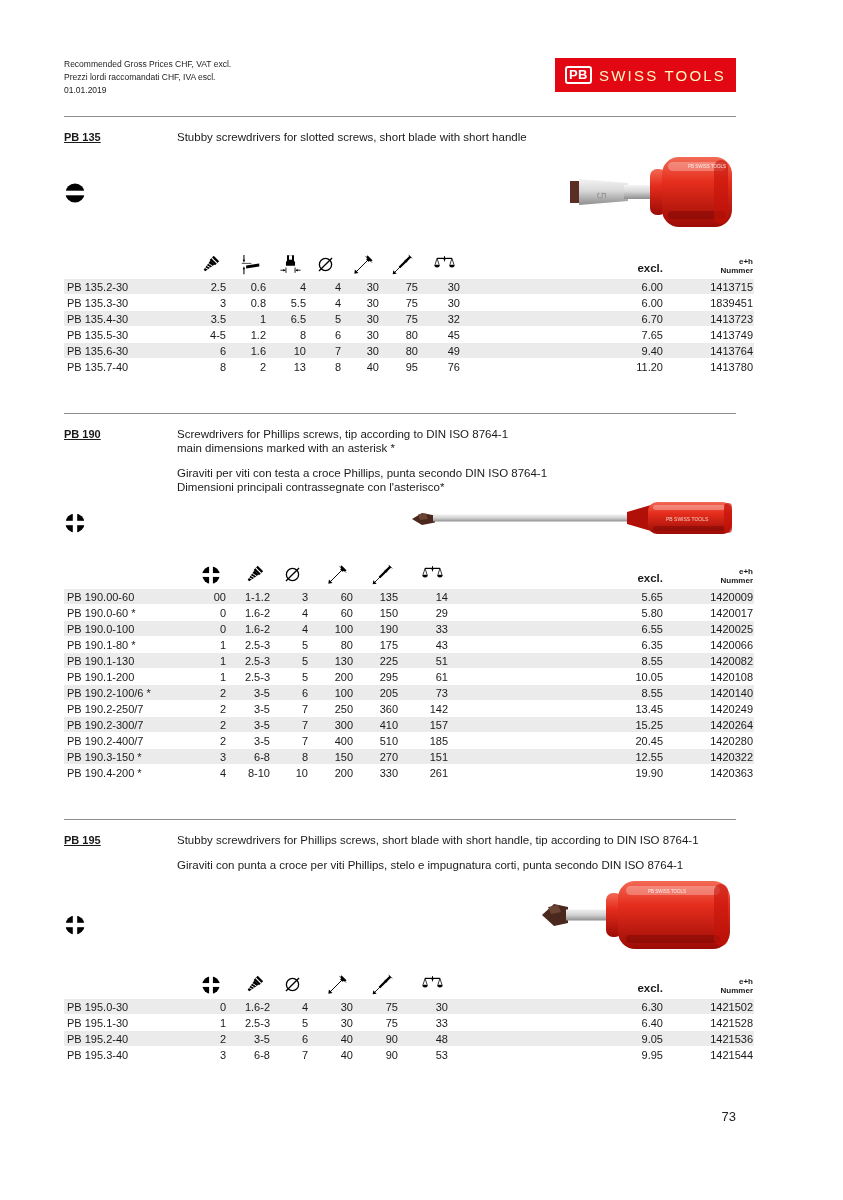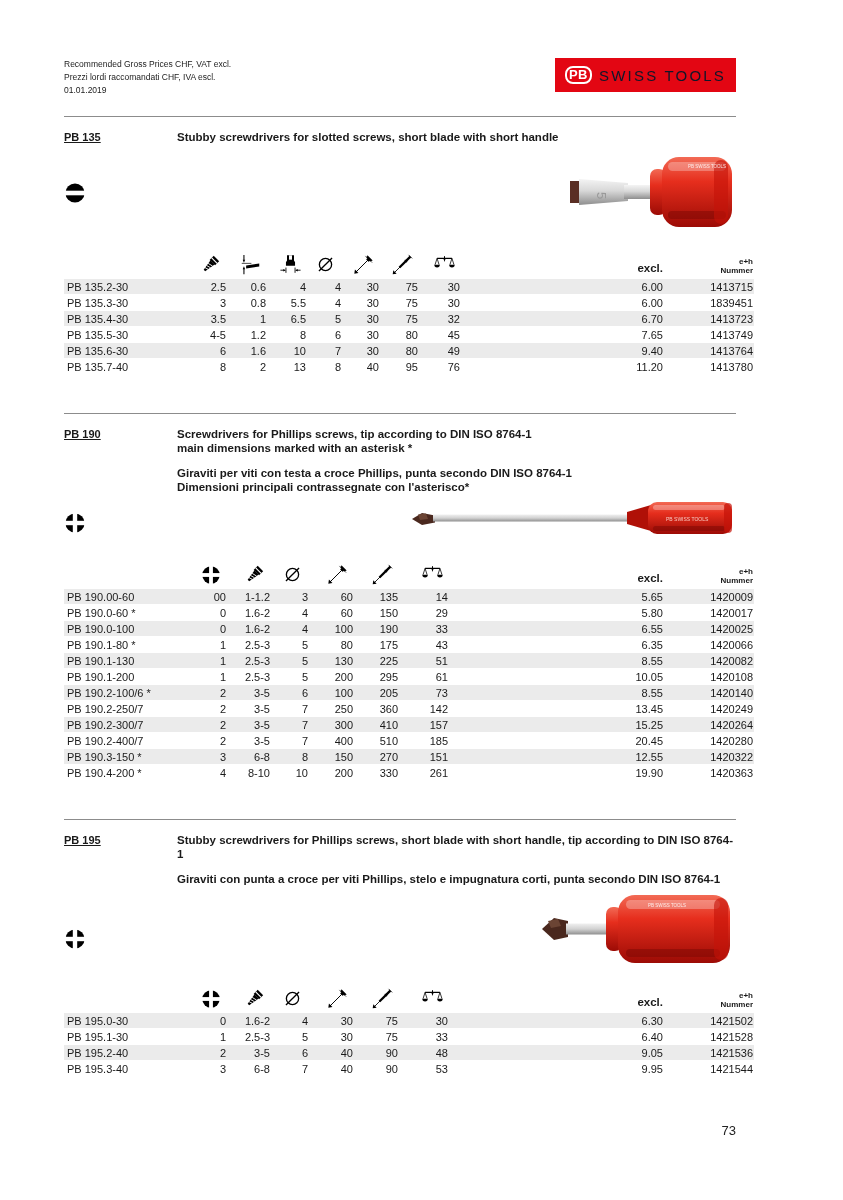--- a/index.html
+++ b/index.html
@@ -11,7 +11,7 @@
   .meta{font-size:8.5px;line-height:13px;color:#222;}
   .logo{width:181px;height:34px;background:var(--brand-red,#e30613);display:flex;
         align-items:center;justify-content:center;gap:7px;}
-  .logo-pb{border:2px solid #fff;border-radius:8px;color:#fff;font-weight:bold;
+  .logo-pb{border:2px solid #fff;border-radius:3px;color:#fff;font-weight:bold;
            font-size:13px;line-height:14px;padding:0 2px;letter-spacing:.5px;}
   .logo-word{color:#0f172a;font-size:15px;font-weight:500;letter-spacing:2.2px;}
   

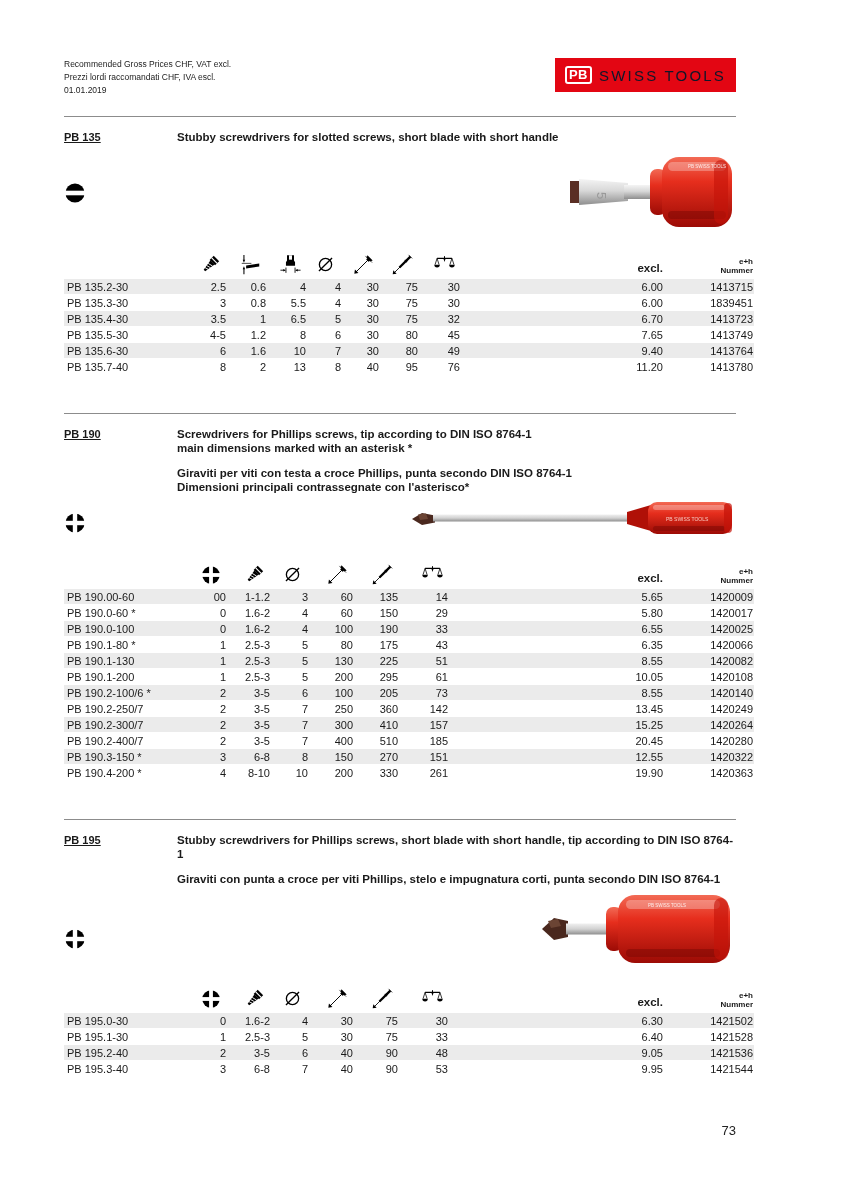--- a/index.html
+++ b/index.html
@@ -13,7 +13,7 @@
         align-items:center;justify-content:center;gap:7px;}
   .logo-pb{border:2px solid #fff;border-radius:3px;color:#fff;font-weight:bold;
            font-size:13px;line-height:14px;padding:0 2px;letter-spacing:.5px;}
-  .logo-word{color:#0f172a;font-size:15px;font-weight:500;letter-spacing:2.2px;}
+  .logo-word{color:#fef9c3;font-size:15px;font-weight:500;letter-spacing:2.2px;}
   
   .section-rule{border:0;border-top:1.5px solid var(--rule-gray,#8c8c8c);margin:38px 0 0 0;}
   .product-section:first-child .section-rule{margin-top:19px;}

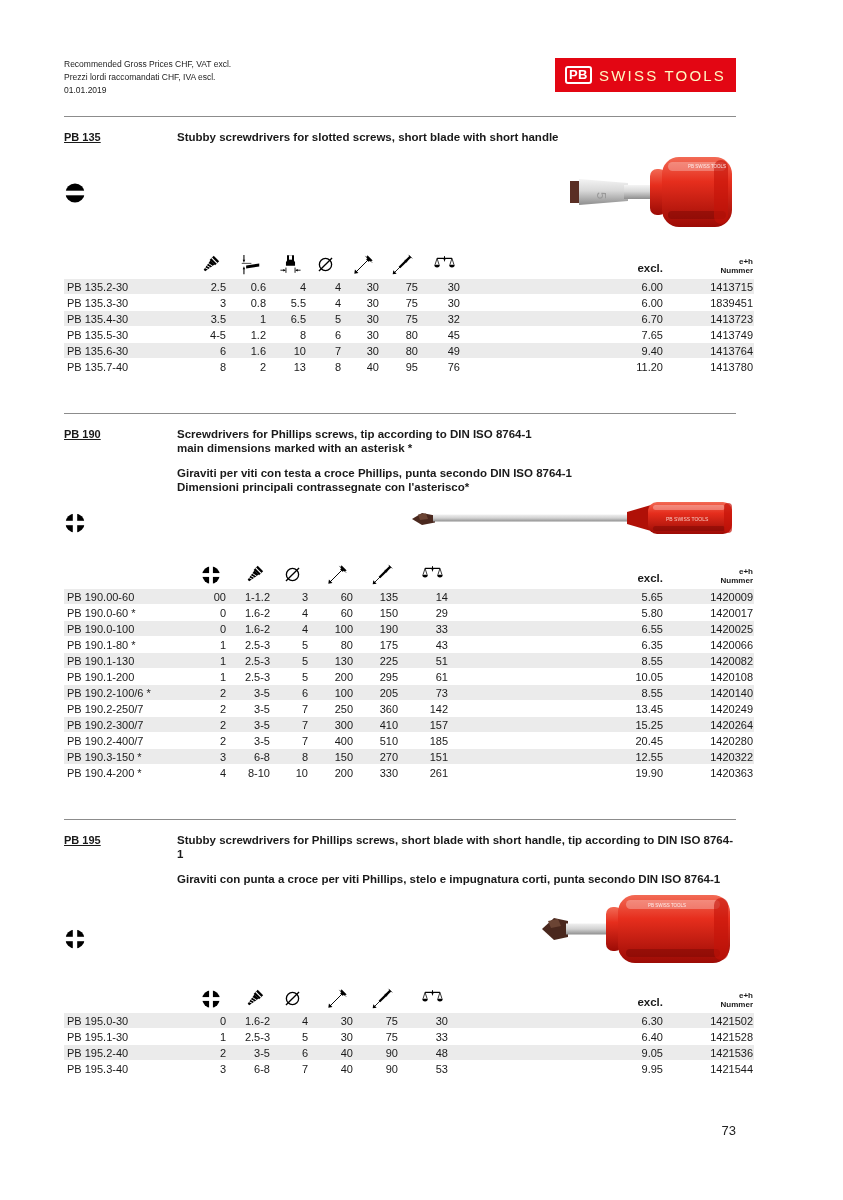--- a/index.html
+++ b/index.html
@@ -20,7 +20,7 @@
   .section-head{display:flex;margin-top:13px;}
   .section-code{width:113px;flex:0 0 auto;font-weight:bold;font-size:11px;line-height:14px;text-decoration:underline;}
   .section-titles{flex:1;}
-  .title{font-weight:bold;font-size:11.5px;line-height:14px;white-space:pre-line;}
+  .title{font-weight:normal;font-size:11.5px;line-height:14px;white-space:pre-line;}
   .title-it{margin-top:11px;}
   
   .visual{position:relative;margin-top:2px;}

